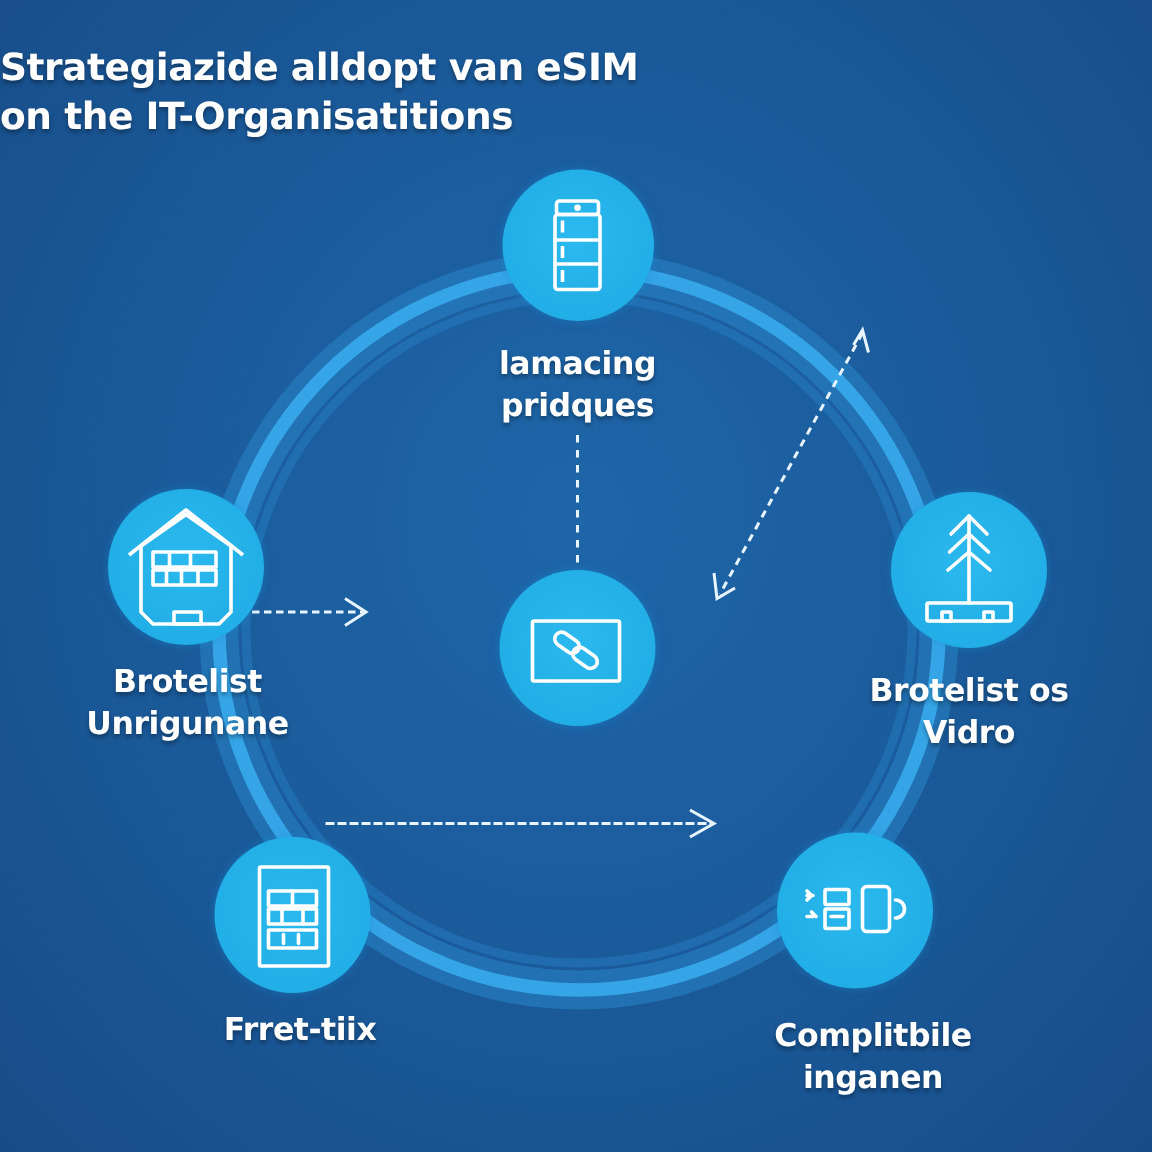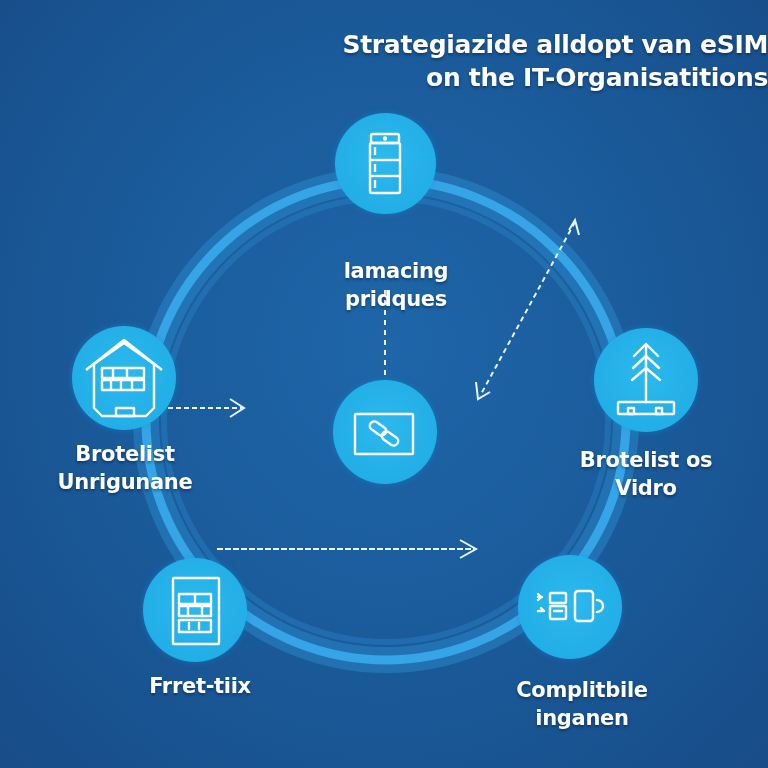--- a/index.html
+++ b/index.html
@@ -10,7 +10,7 @@
     color:#ffffff;
   }
   .title {
-    position:absolute; left:0; top:28px; width:768px; text-align:right;
+    position:absolute; left:0; top:28px; width:768px; text-align:left;
     font-weight:bold; font-size:25px; line-height:33px; color:#ffffff;
     text-shadow: 0 2px 3px rgba(0,0,0,0.35);
     letter-spacing:-0.3px;

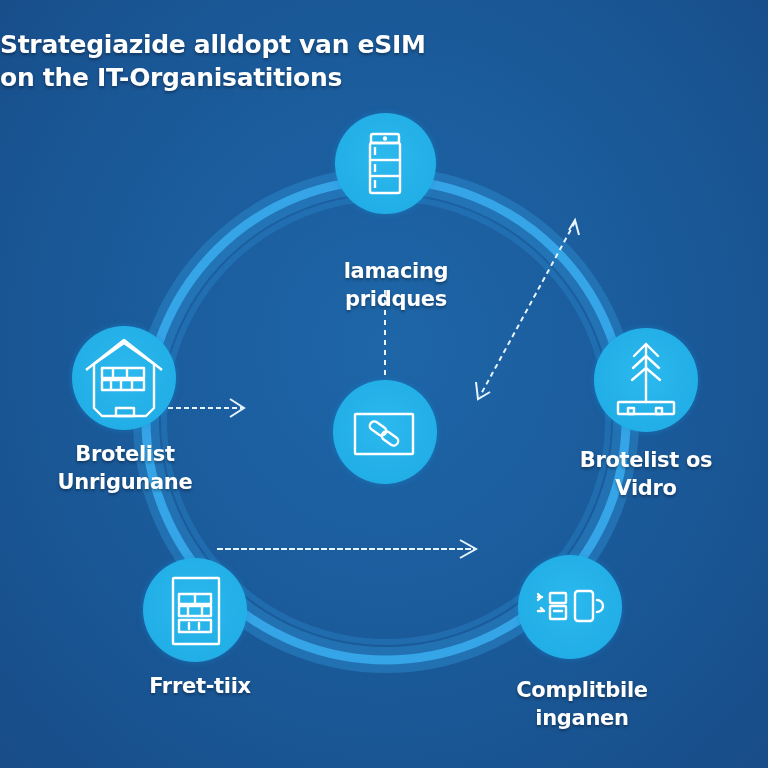--- a/index.html
+++ b/index.html
@@ -82,7 +82,7 @@
     </g>
   </svg>
 </div>
-<div class="label" style="left:296px; top:228px; width:200px;margin-top:29px;">
+<div class="label" style="left:285px; top:228px; width:200px;">
   <span>lamacing</span>
   <span>pridques</span>
 </div>

